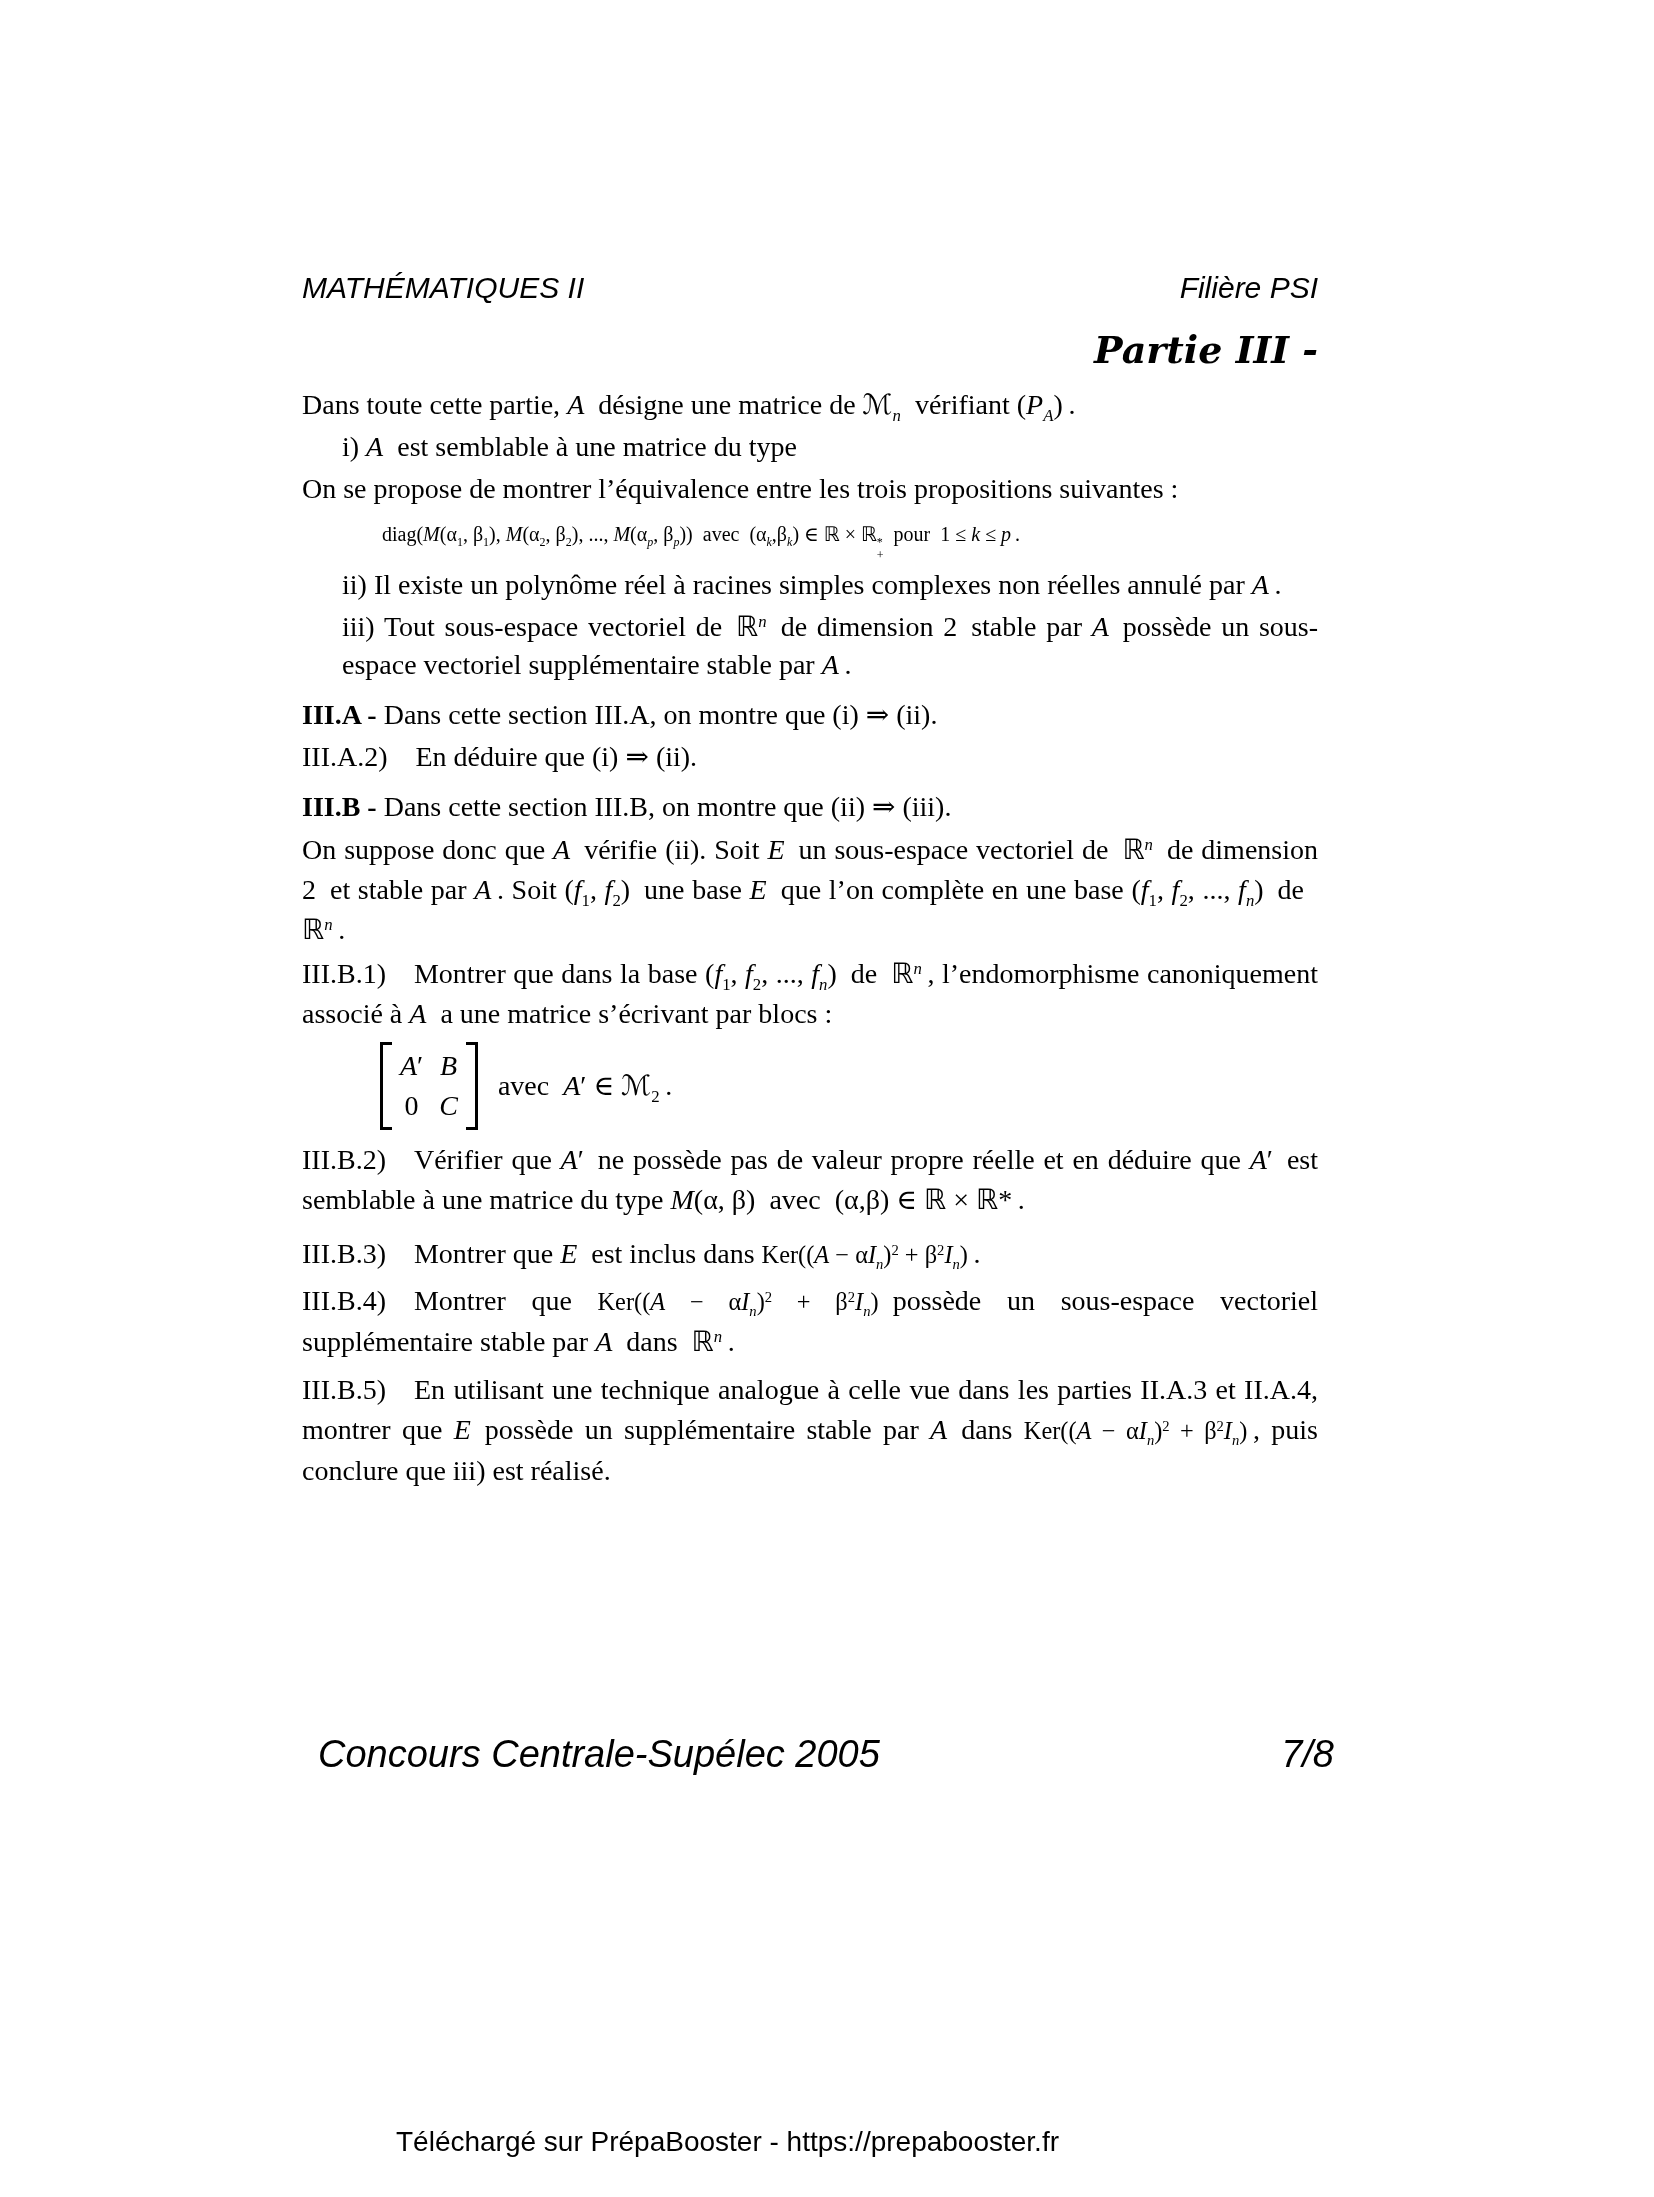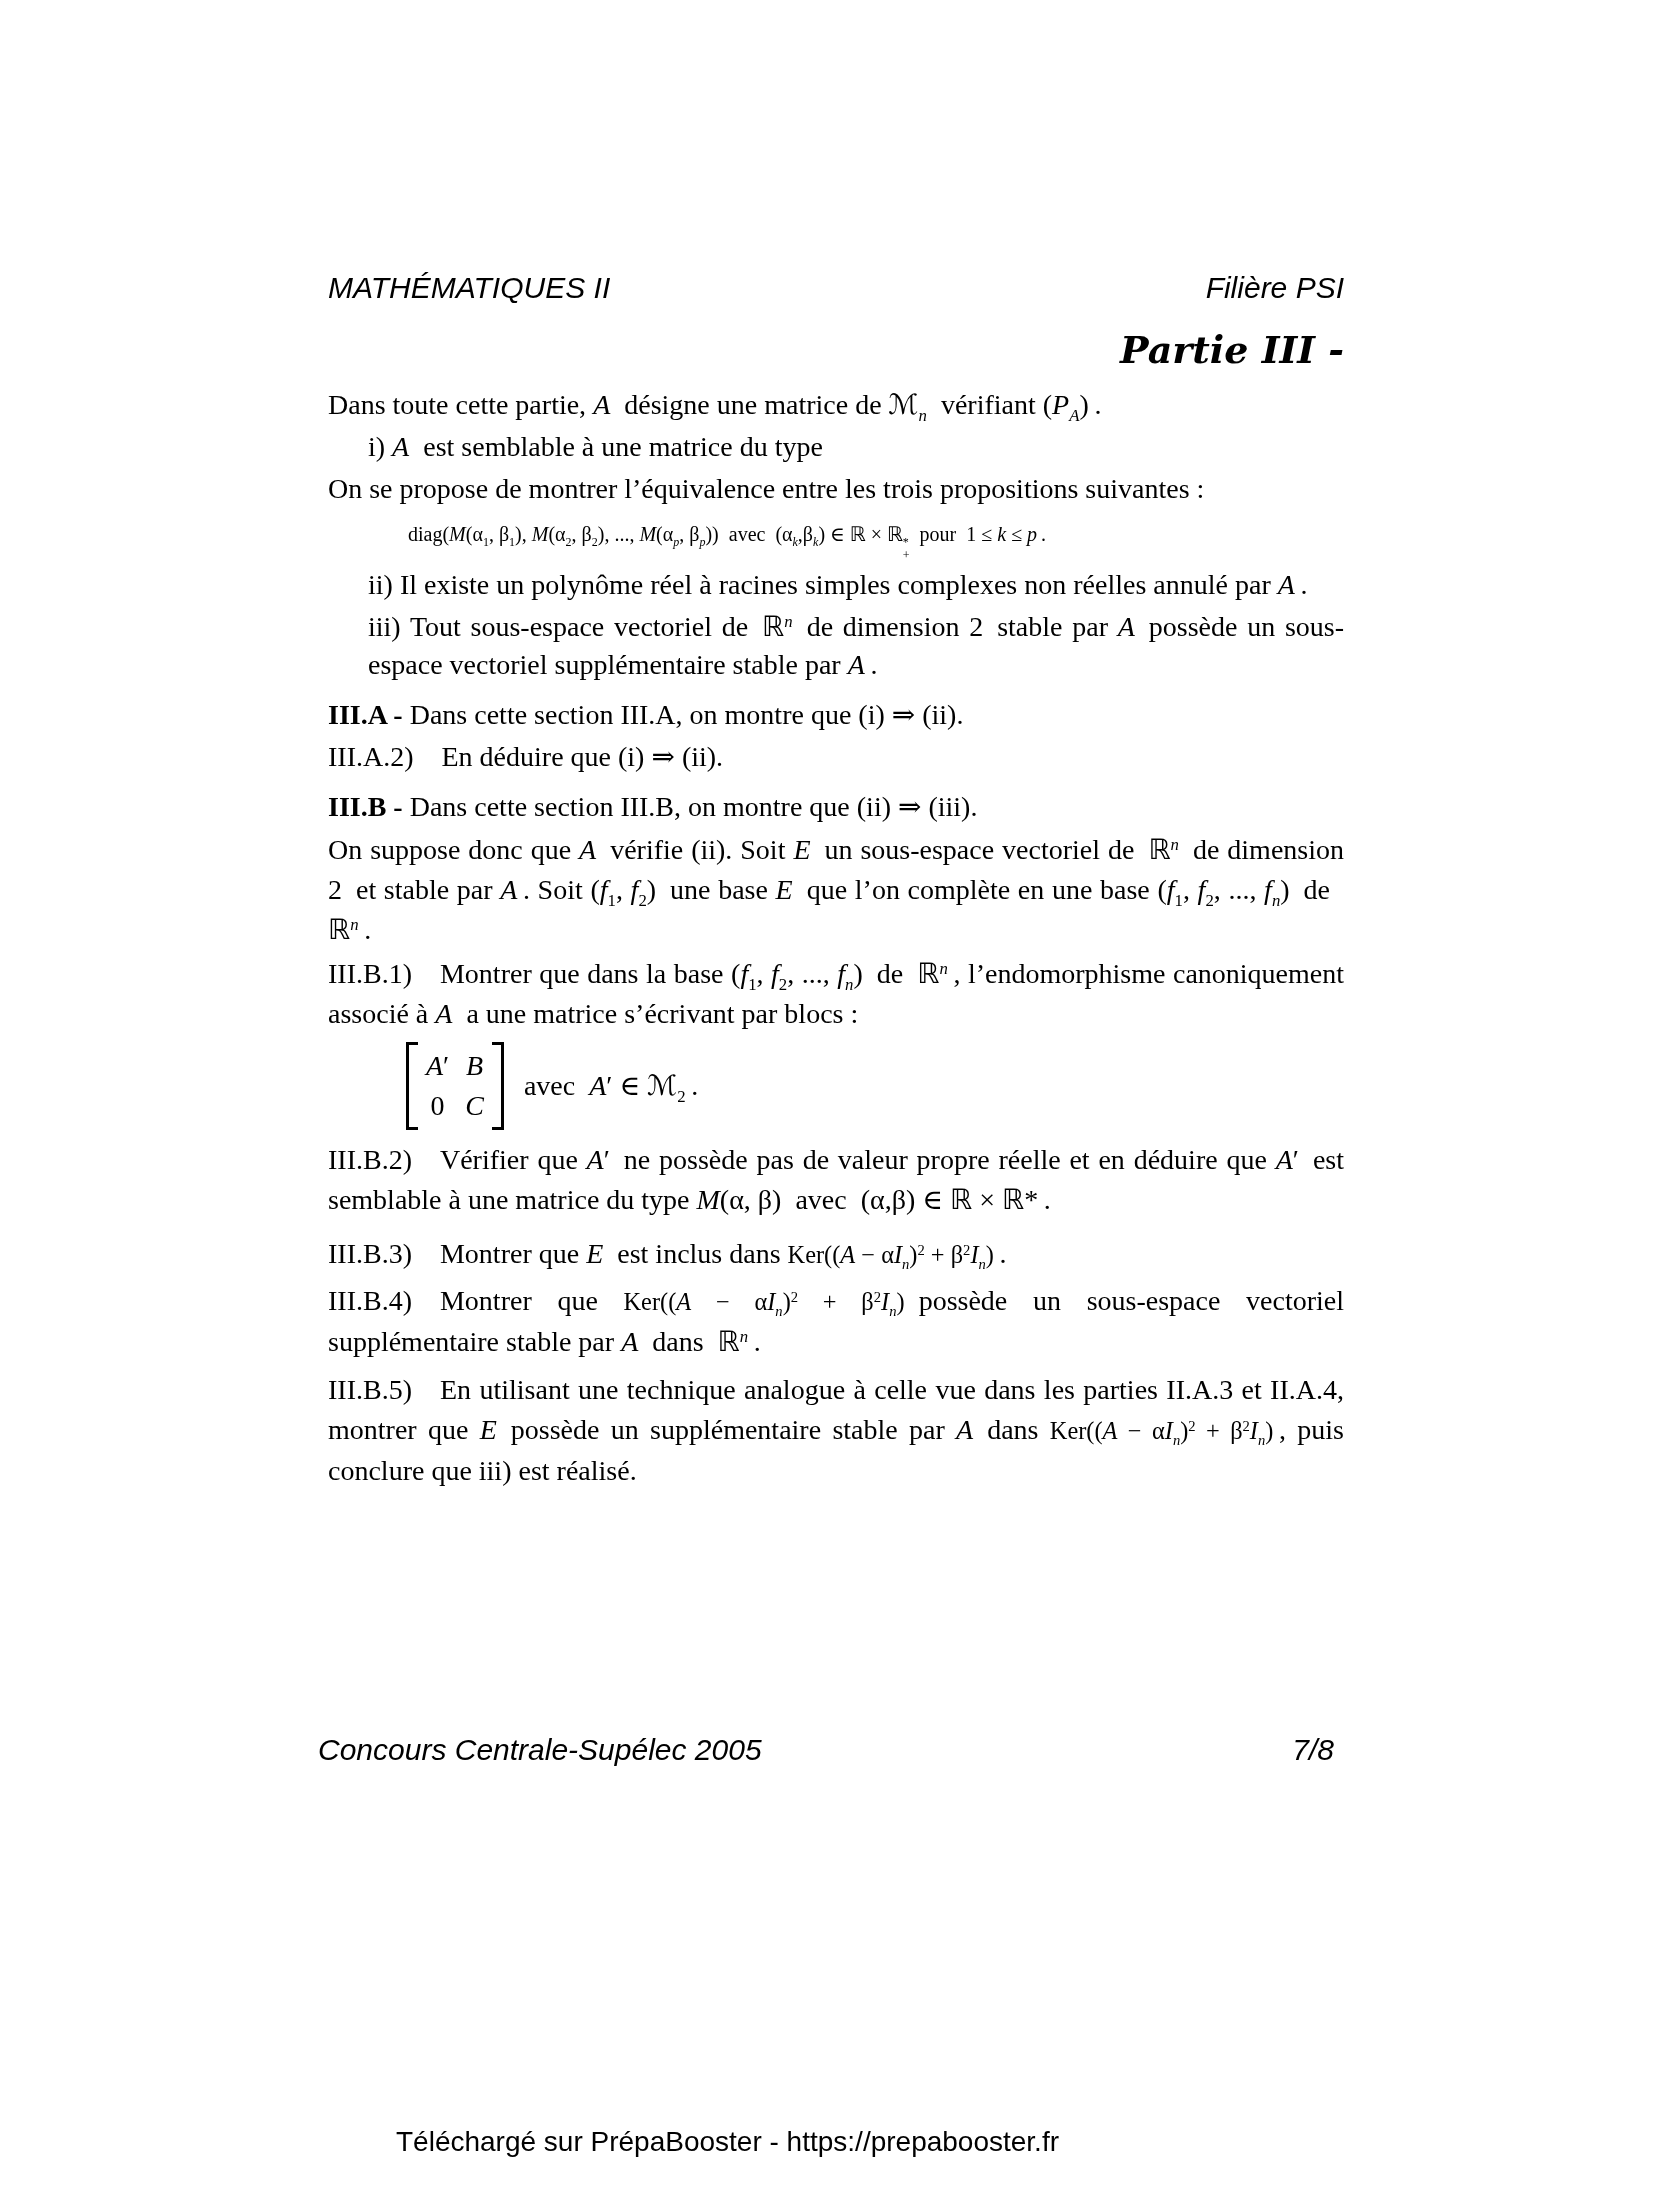--- a/index.html
+++ b/index.html
@@ -10,7 +10,7 @@
     position:relative;
     -webkit-font-smoothing:antialiased;
   }
-  .doc { position:absolute; left:328px; top:0; width:1016px; }
+  .doc { position:absolute; left:302px; top:0; width:1016px; }
   .page-header {
     display:flex; justify-content:space-between; align-items:baseline;
     margin-top:272px;

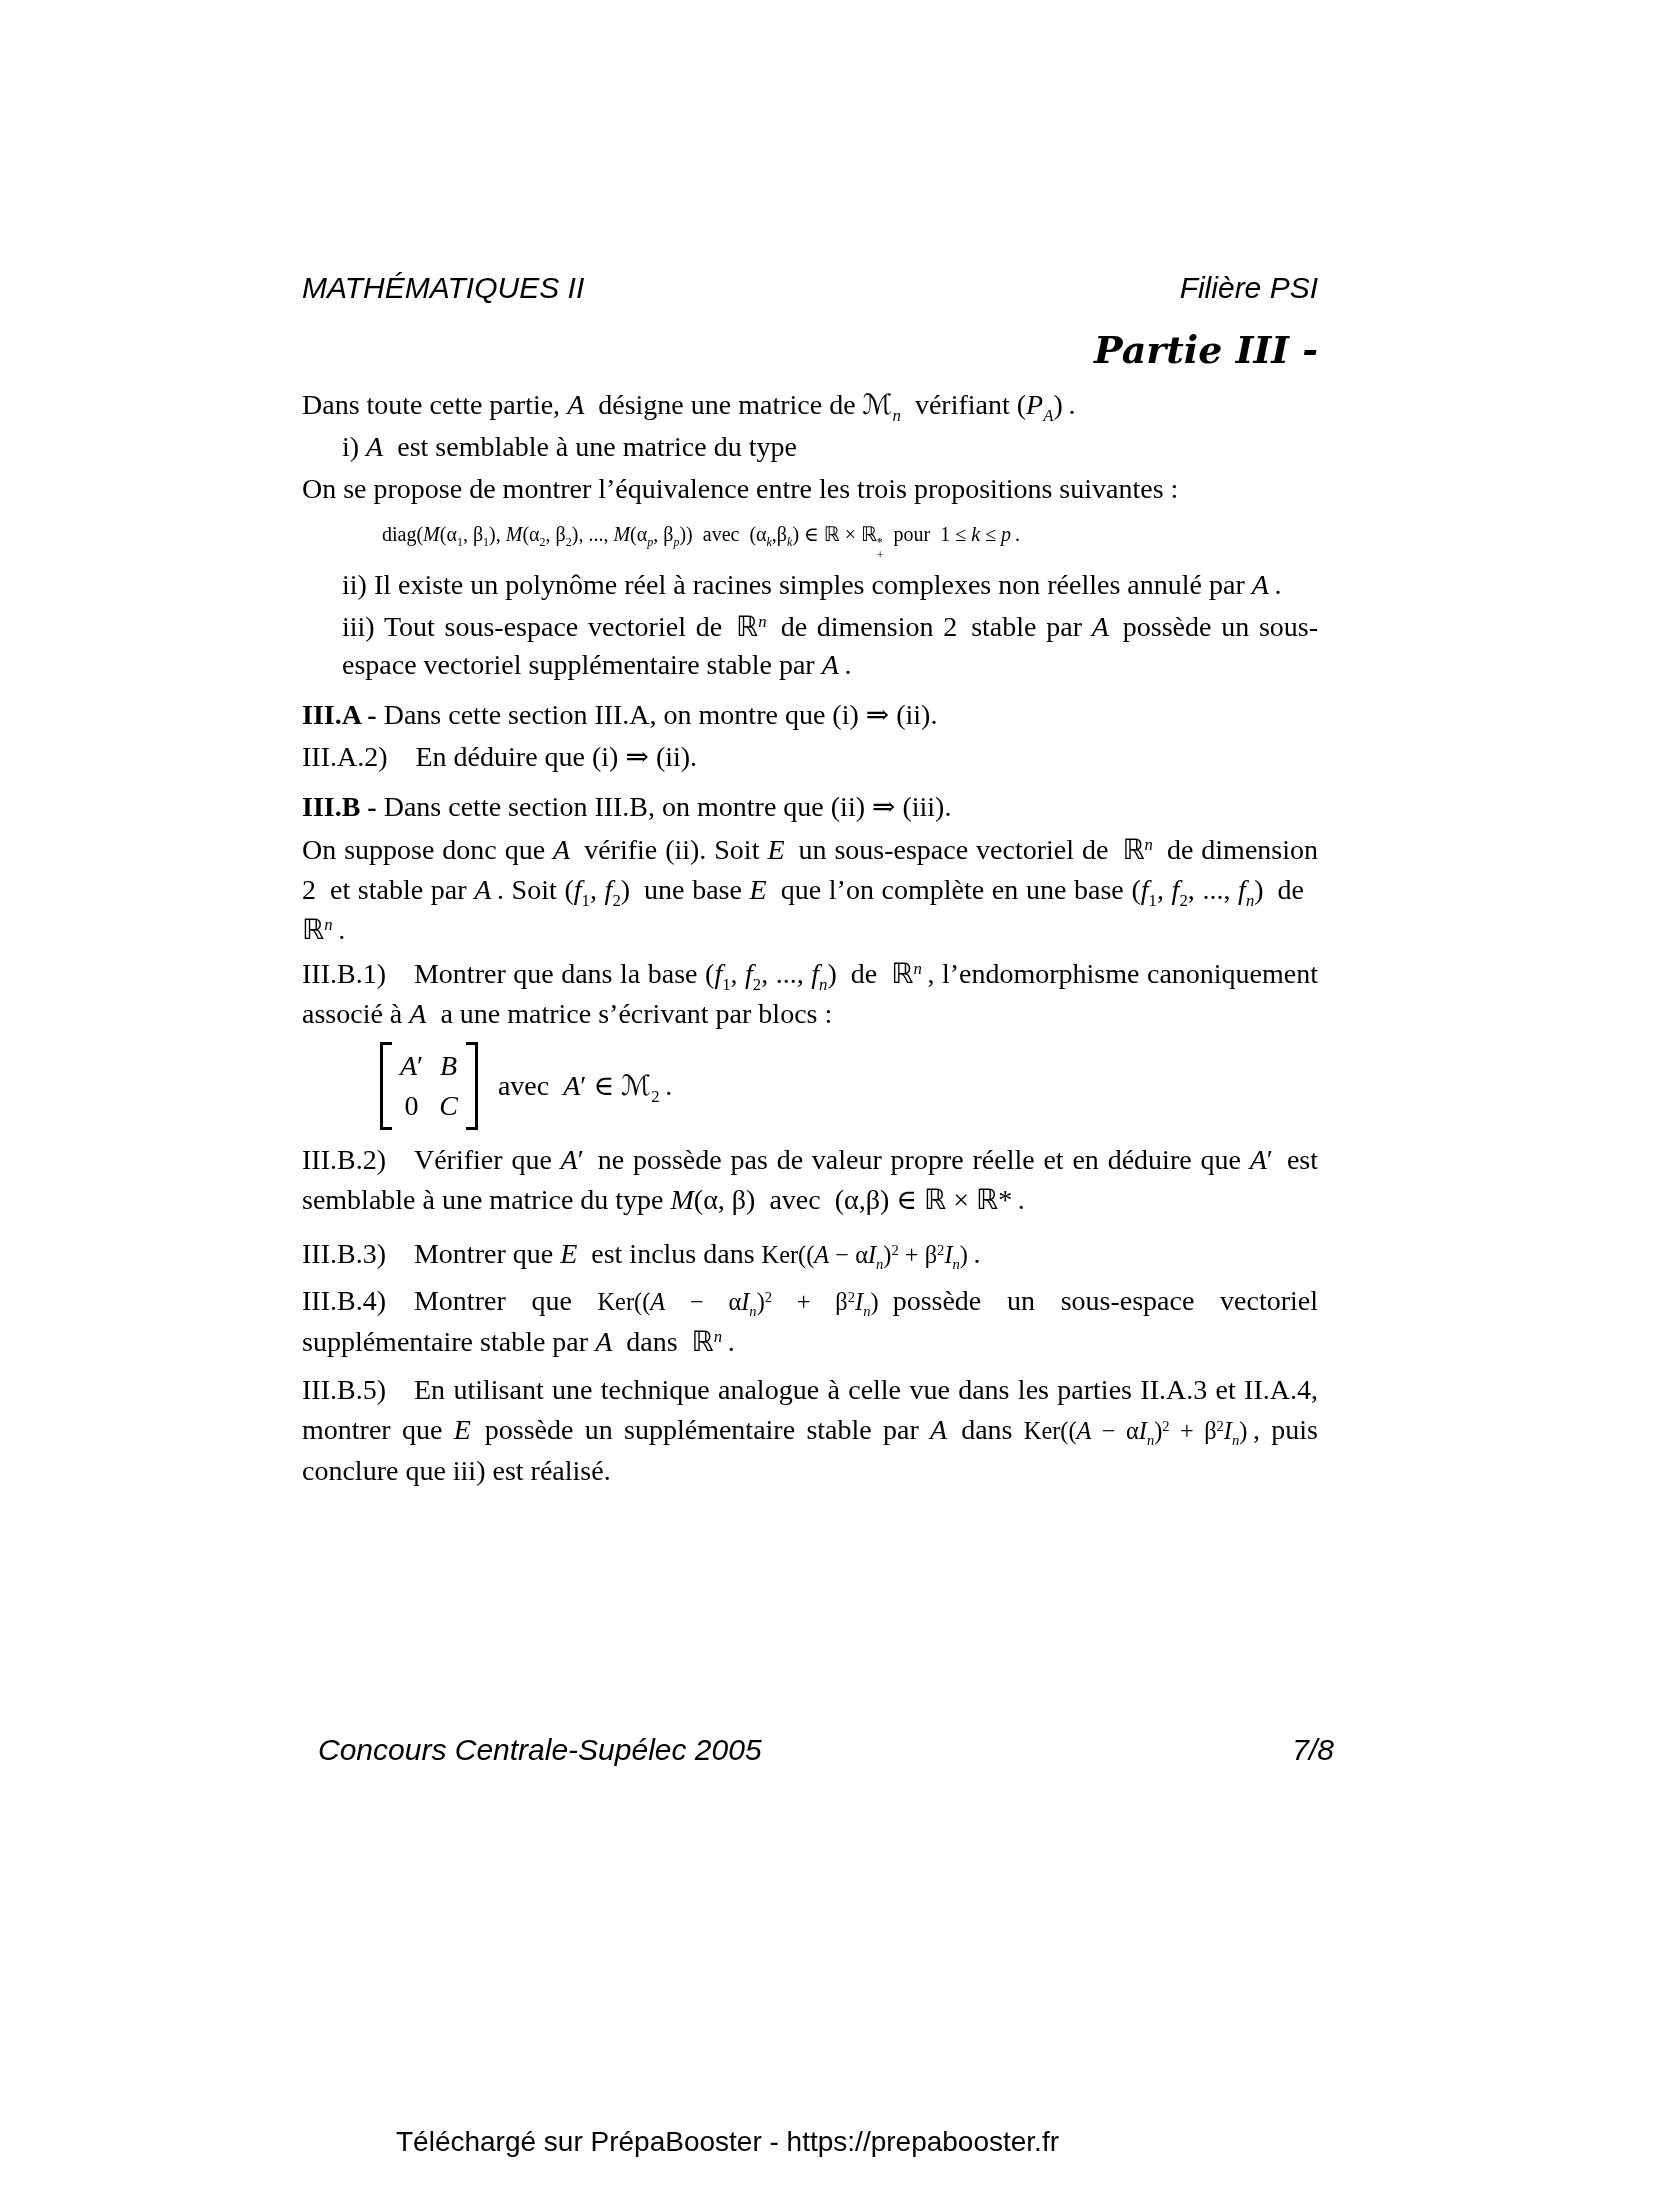--- a/index.html
+++ b/index.html
@@ -59,7 +59,7 @@
   .page-footer {
     position:absolute; left:318px; width:1016px; top:1733px;
     display:flex; justify-content:space-between;
-    font-family:"Liberation Sans",sans-serif; font-style:italic; font-size:30px;
+    font-family:"Liberation Sans",sans-serif; font-style:italic; font-size:38px;
   }
   .download-note {
     position:absolute; left:0; width:1455px; top:2126px;

